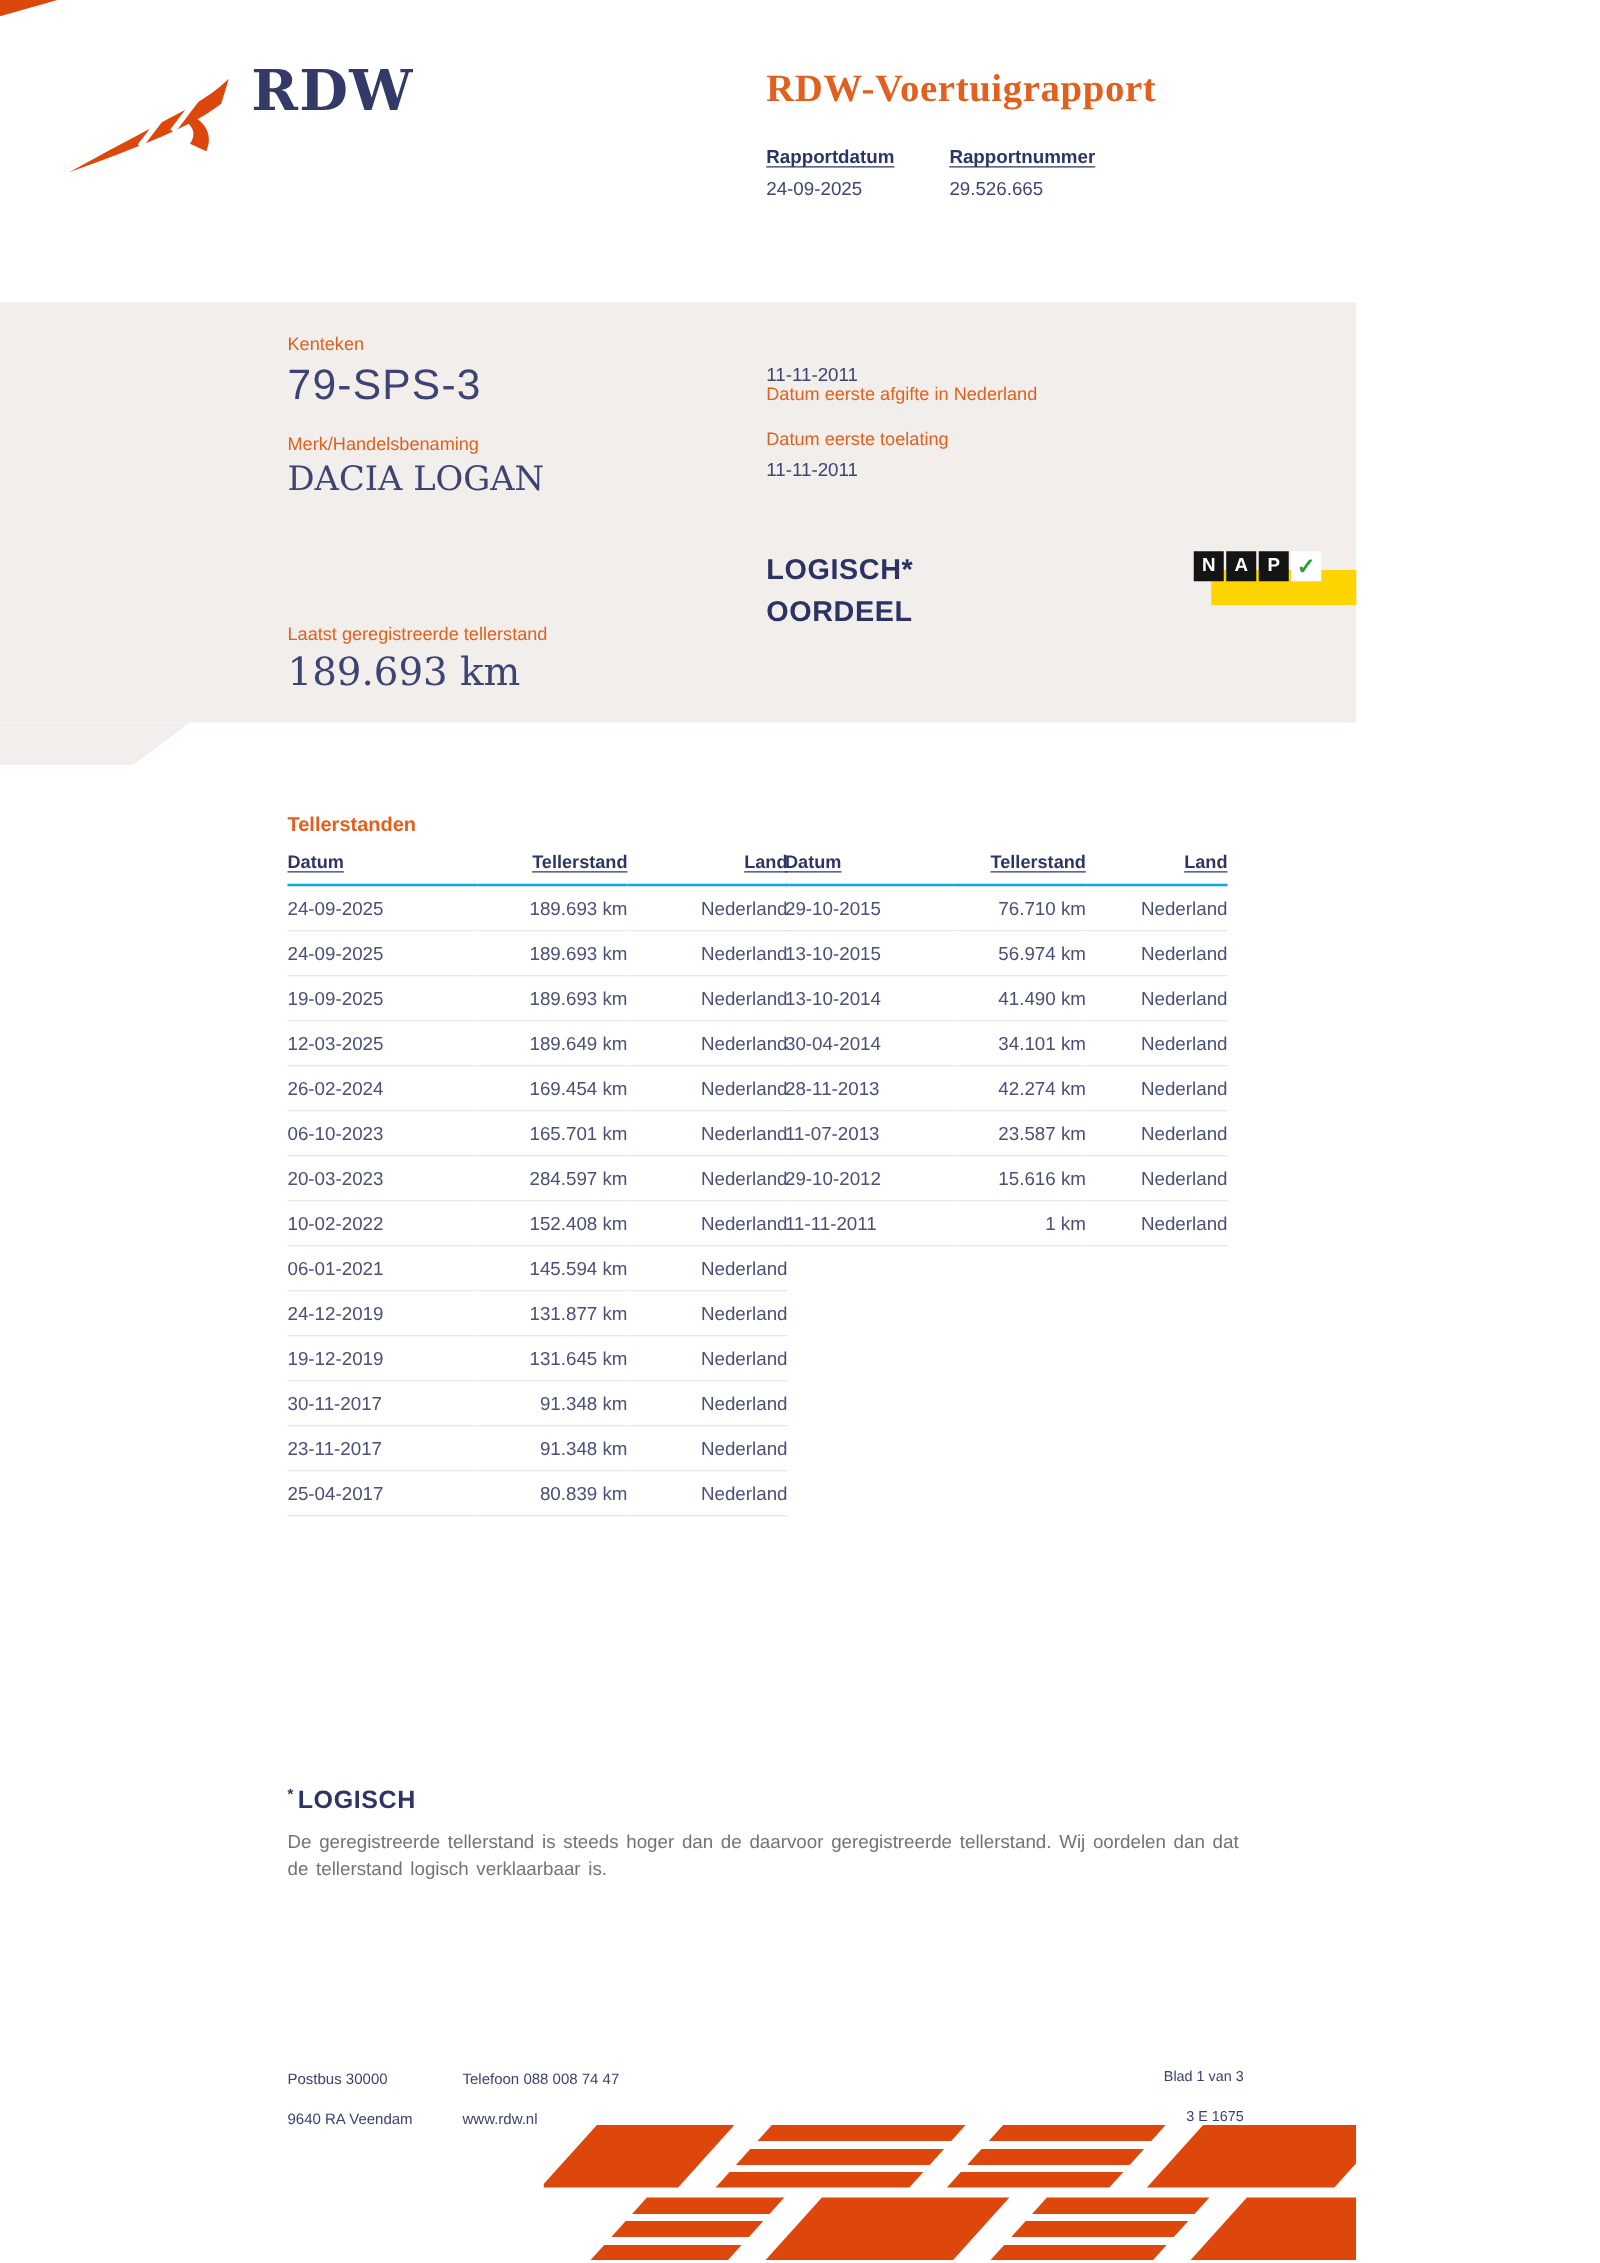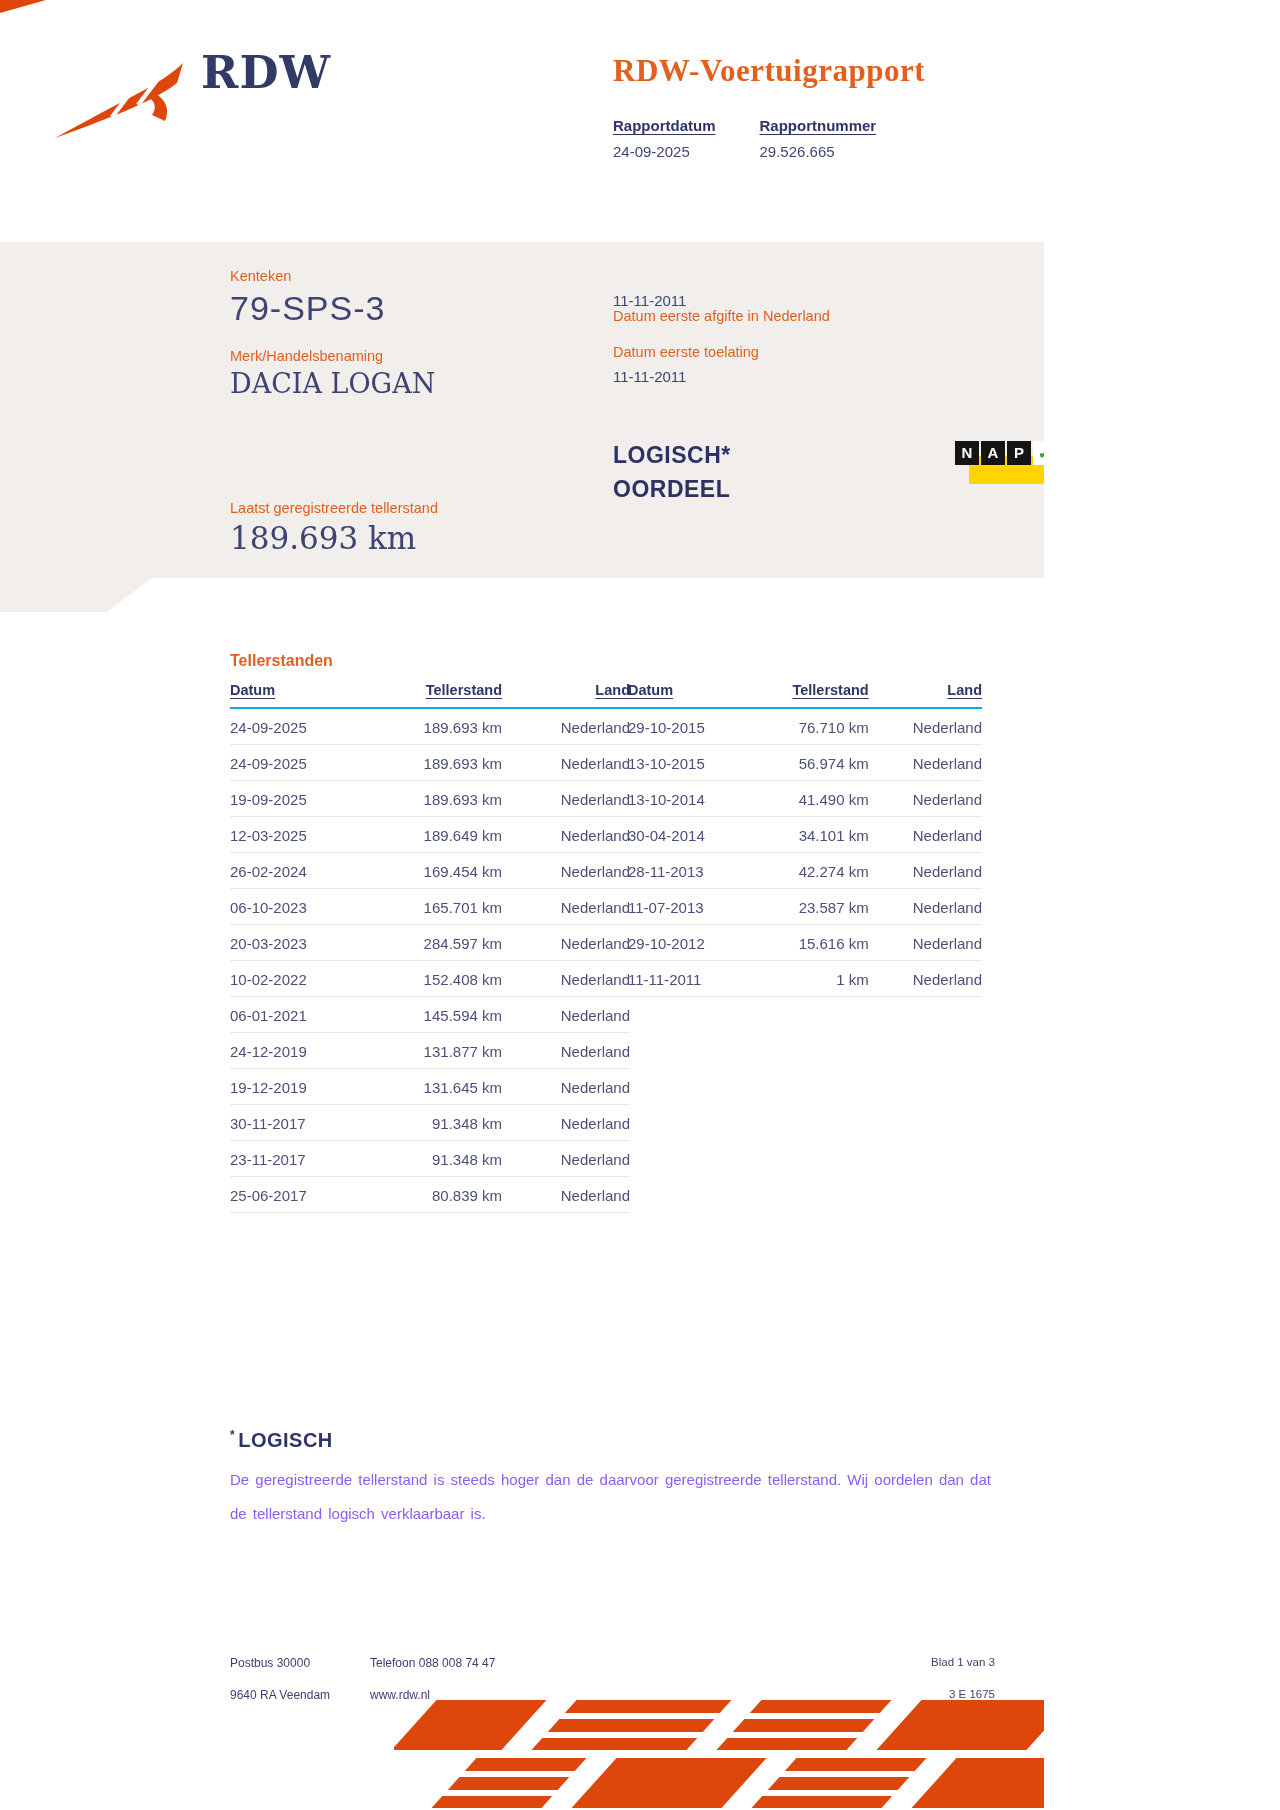--- a/index.html
+++ b/index.html
@@ -5,7 +5,7 @@
   html,body{margin:0;padding:0;background:#ffffff;}
   .page{
     position:relative;width:1044px;height:1810px;background:#ffffff;
-    font-family:"Liberation Sans",sans-serif;overflow:hidden;
+    font-family:"Liberation Sans",sans-serif;overflow:hidden;padding-left:41px;
   }
   
   .corner-accent{position:absolute;top:0;left:0;width:46px;height:13px;background:#de470b;

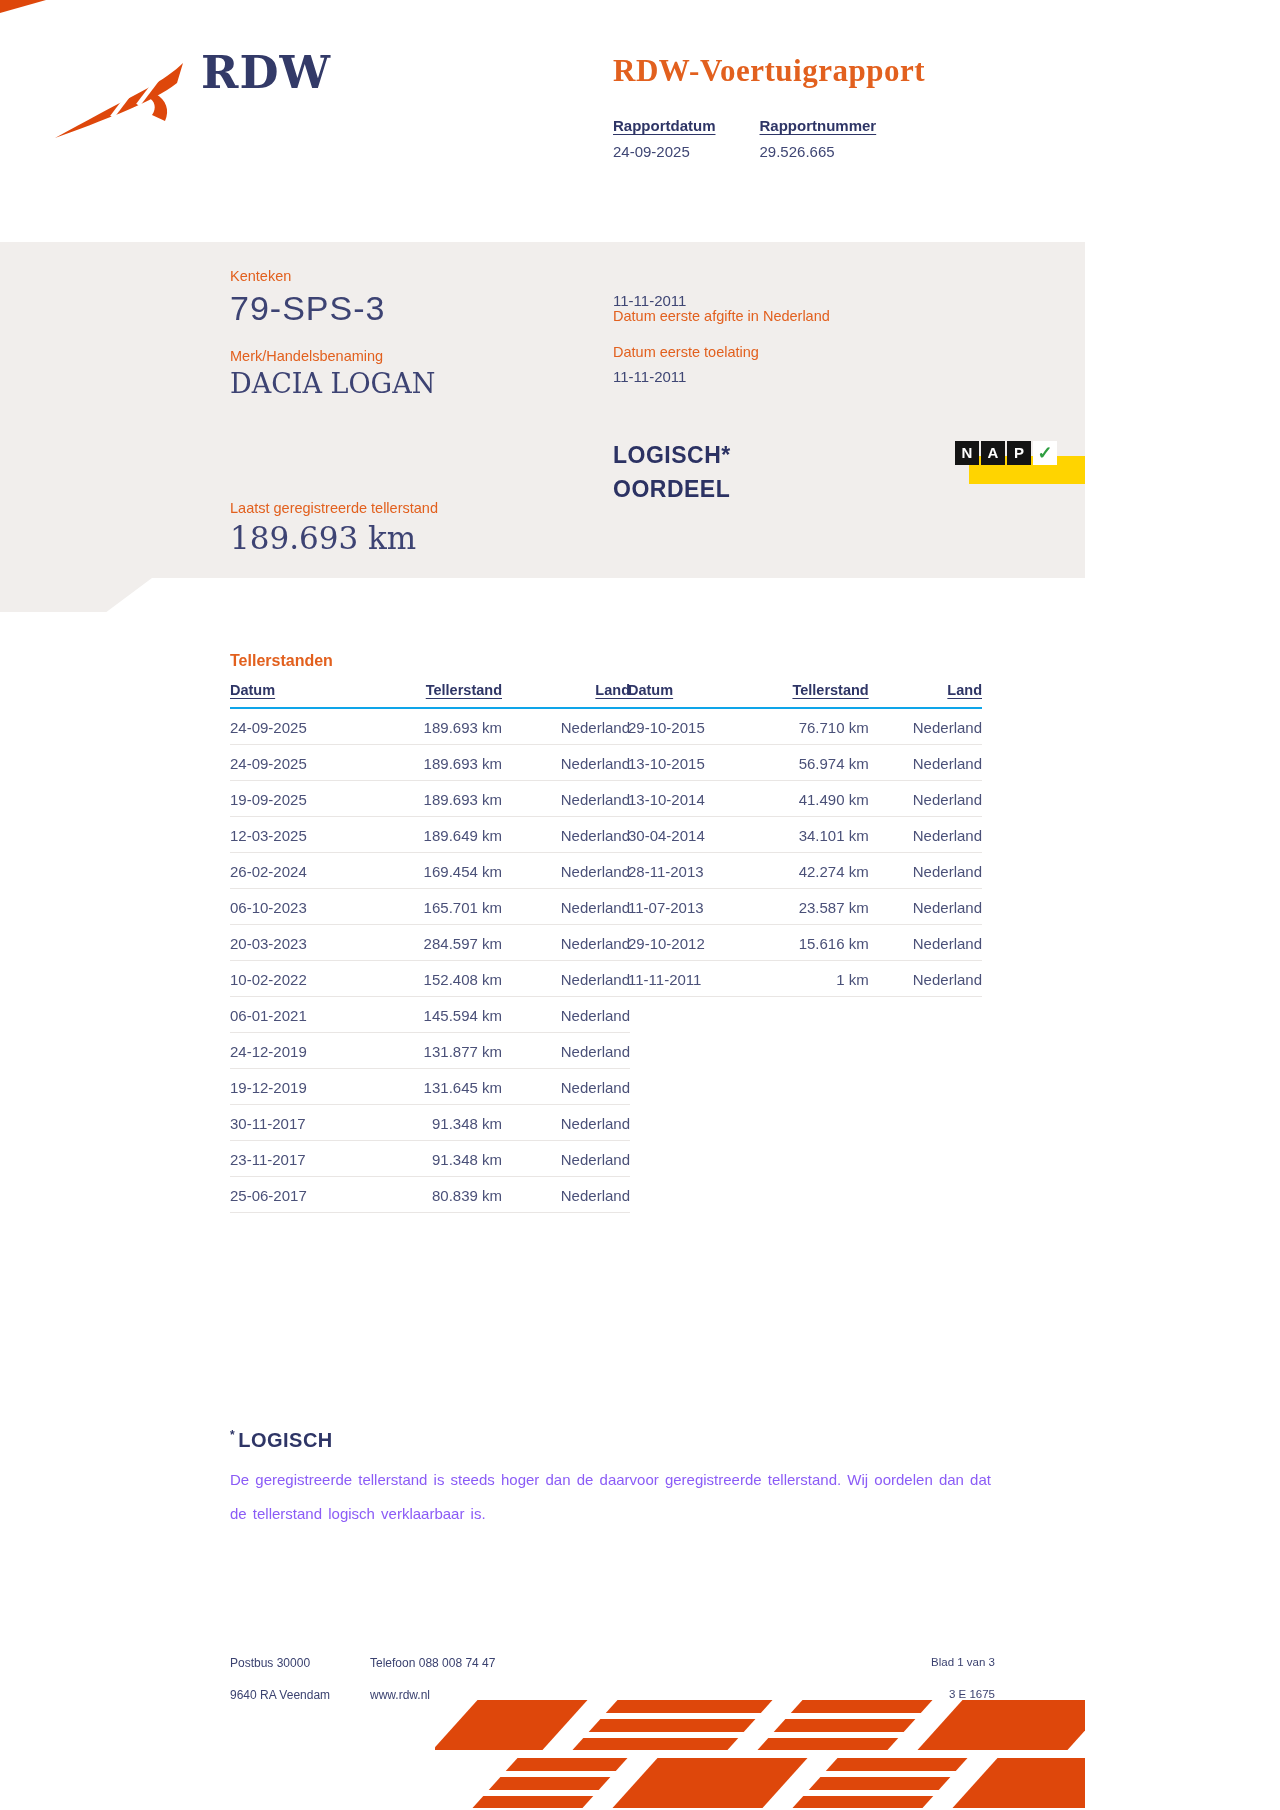--- a/index.html
+++ b/index.html
@@ -207,7 +207,7 @@
             <td class="c2">Nederland</td>
           </tr>
           <tr>
-            <td class="c0">25-06-2017</td>
+            <td class="c0">25-04-2017</td>
             <td class="c1">80.839 km</td>
             <td class="c2">Nederland</td>
           </tr>

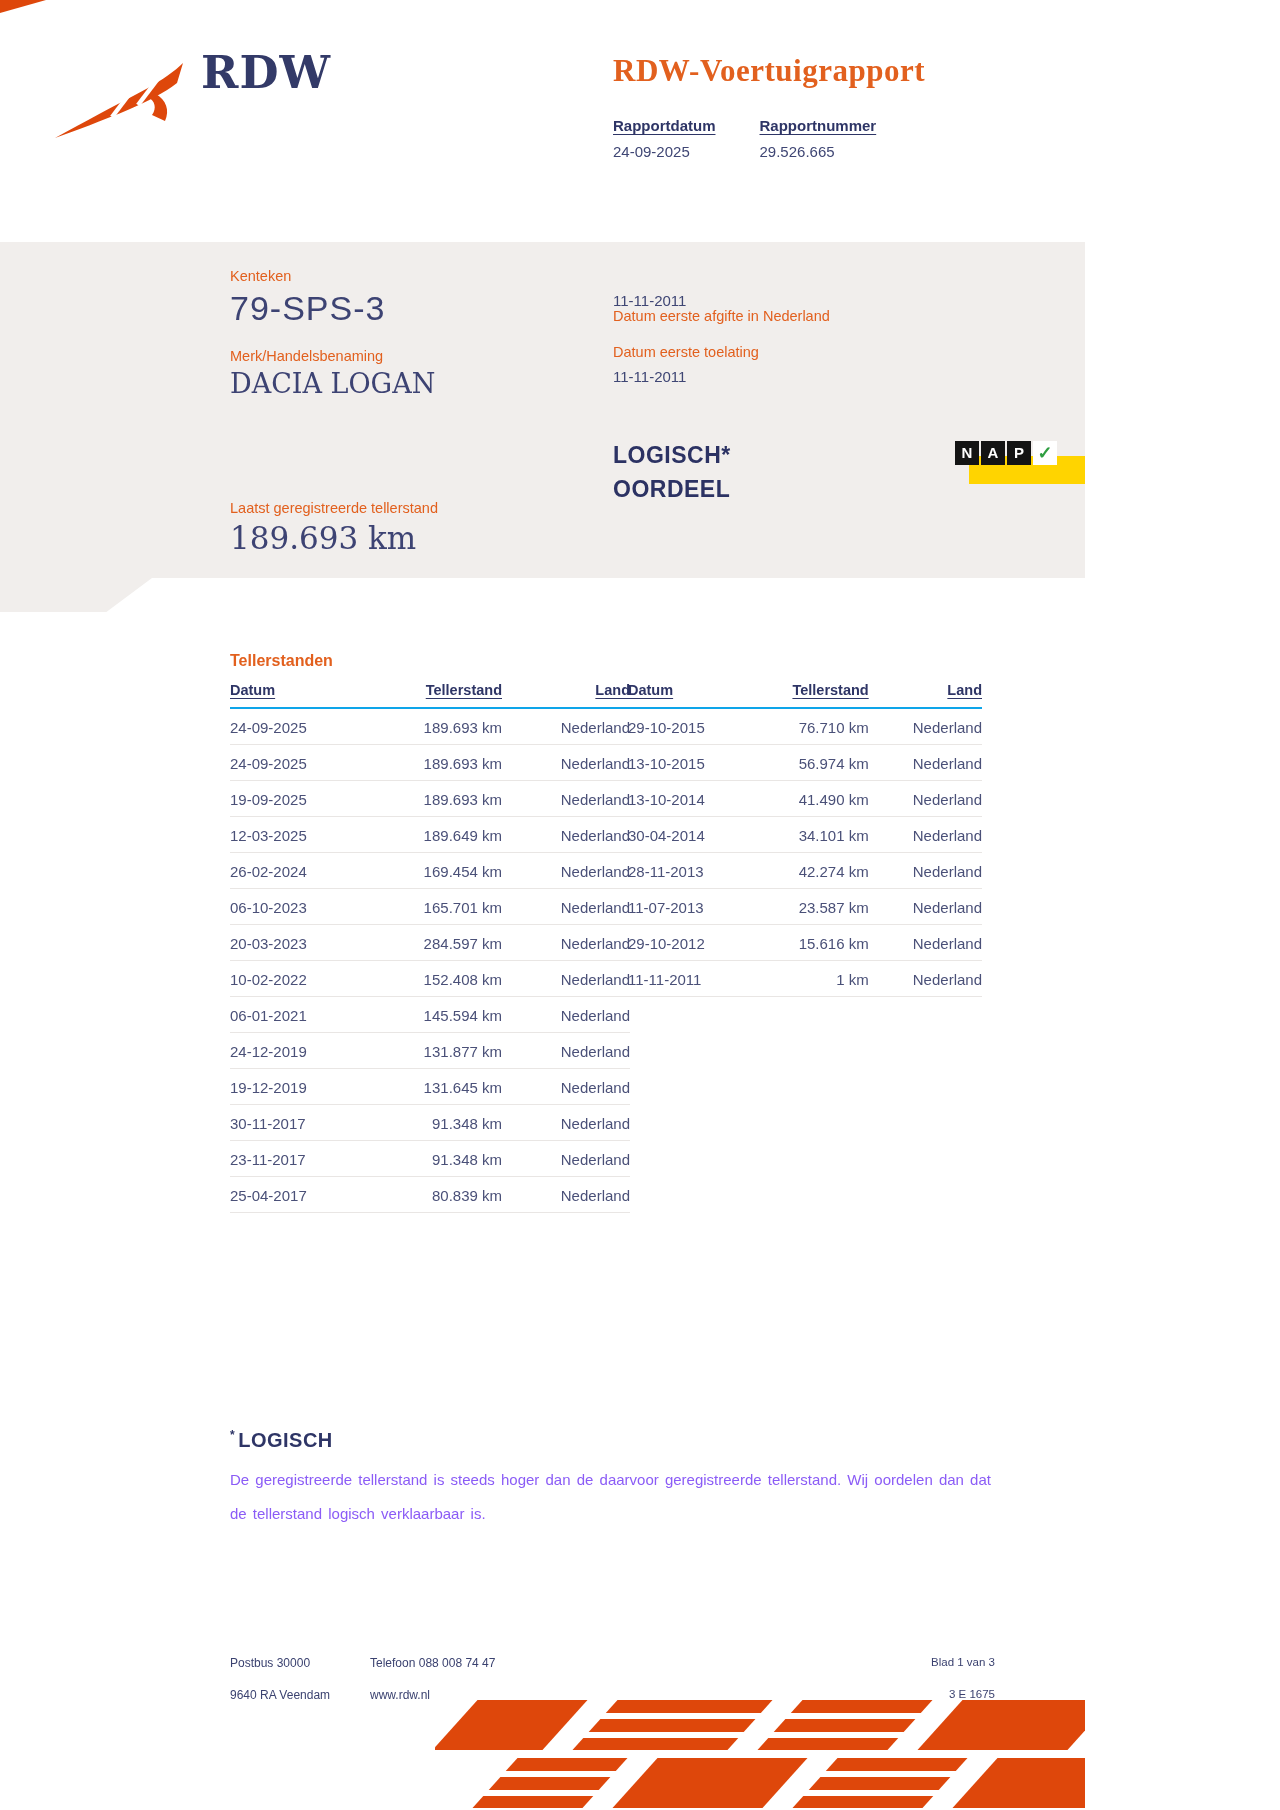--- a/index.html
+++ b/index.html
@@ -55,7 +55,7 @@
     color:#2e3566;letter-spacing:0.5px;}
   .verdict-heading sup{font-size:12px;margin-right:3px;}
   .verdict-body{position:absolute;left:230px;top:1463px;width:778px;font-size:15px;
-    color:#8b5cf6;line-height:34px;word-spacing:2px;}
+    color:#737373;line-height:22px;word-spacing:2px;}
   
   .footer{position:absolute;left:230px;top:1656px;width:765px;font-size:12px;color:#3b4270;}
   .footer .l1{position:absolute;top:0;}

